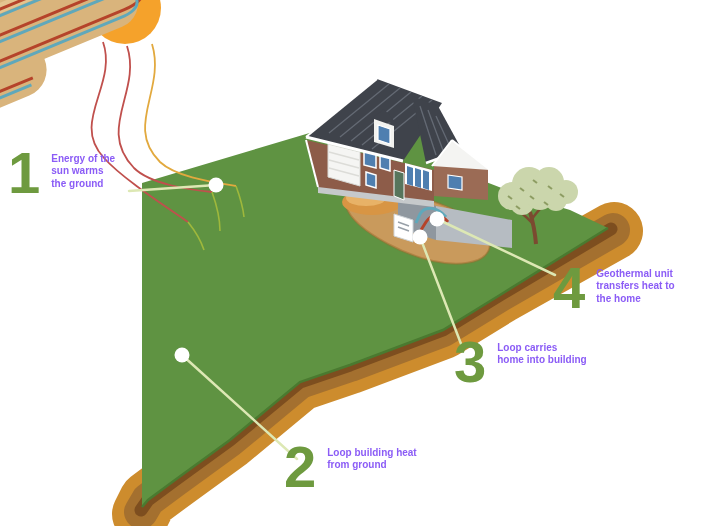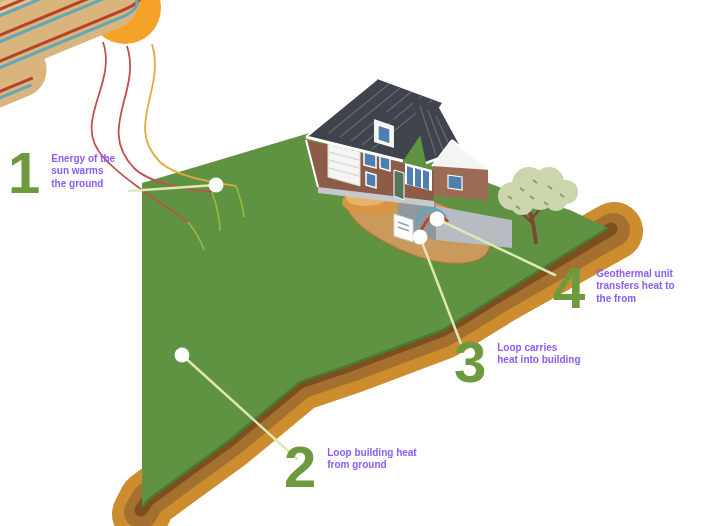--- a/index.html
+++ b/index.html
@@ -213,7 +213,7 @@
     <span class="num">4</span>
     <span class="txt">Geothermal unit
 transfers heat to
-the from</span>
+the home</span>
   </div>
 
 </div>

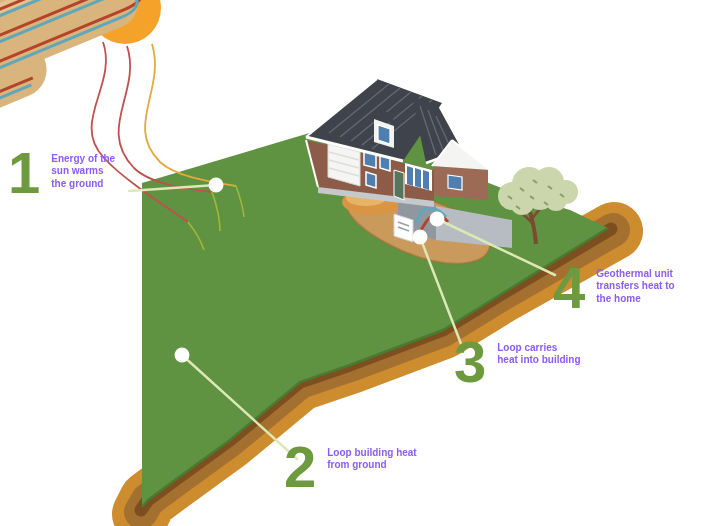--- a/index.html
+++ b/index.html
@@ -206,7 +206,7 @@
   <div class="step" style="left:454px;top:339px;">
     <span class="num">3</span>
     <span class="txt">Loop carries
-heat into building</span>
+home into building</span>
   </div>
 
   <div class="step" style="left:553px;top:265px;">

